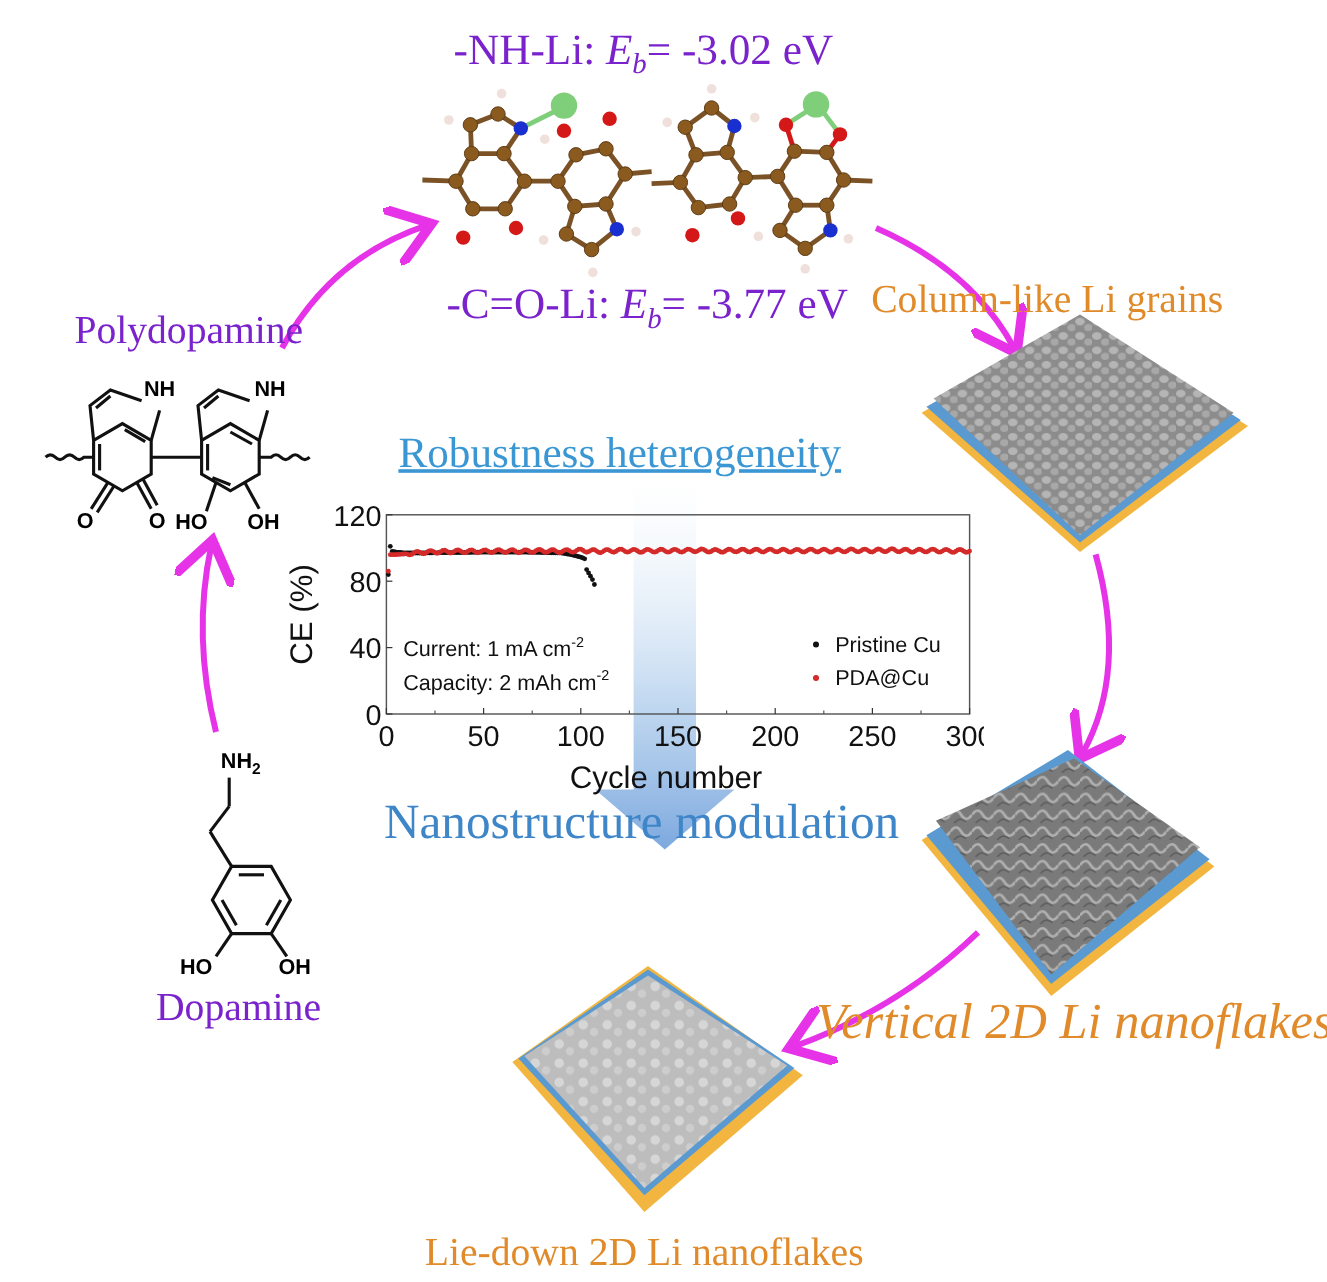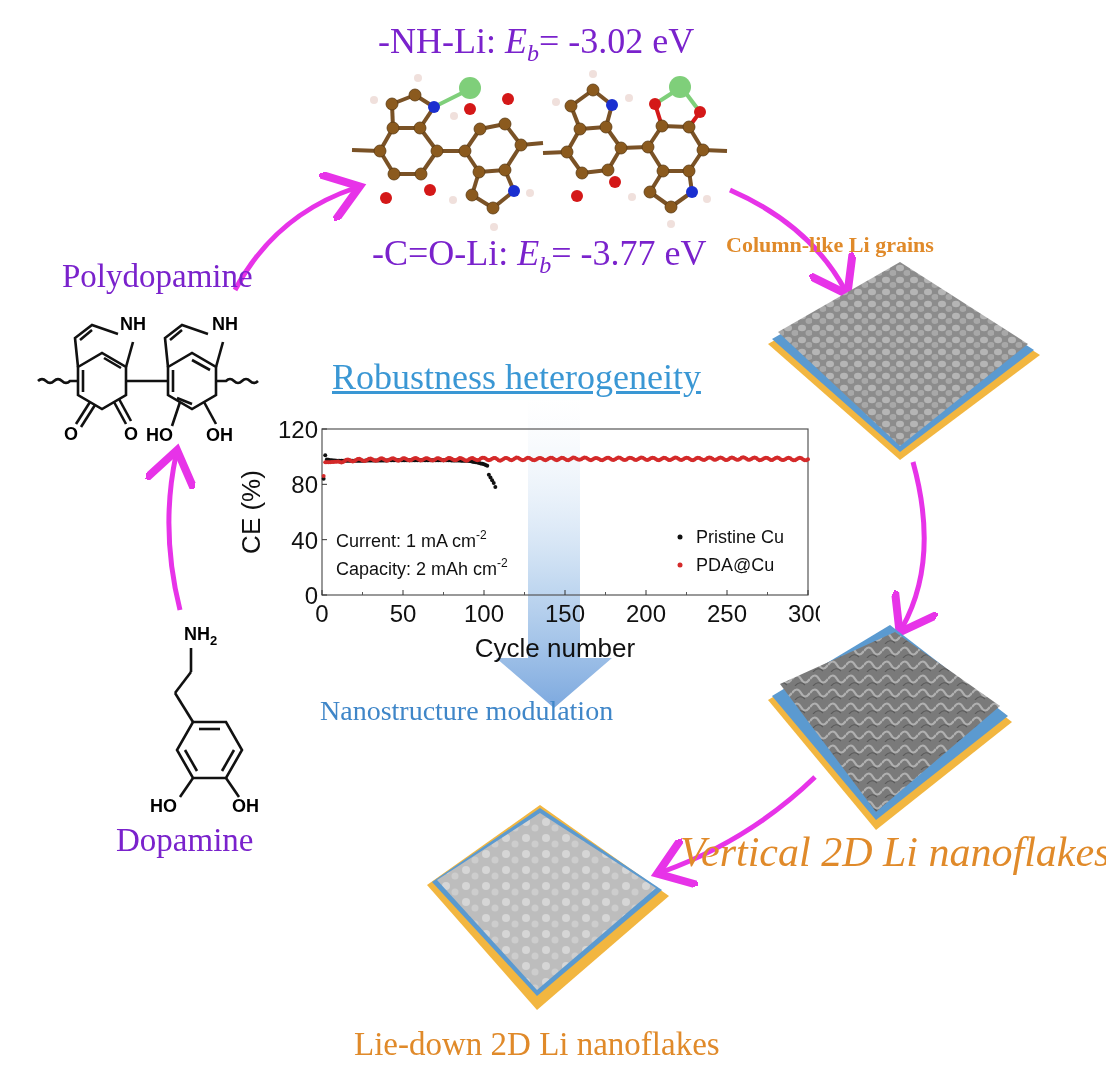--- a/index.html
+++ b/index.html
@@ -281,7 +281,7 @@
 <div class="abs sans" style="left:150px; top:796px; font-size:18px; font-weight:bold;">HO</div>
 <div class="abs sans" style="left:232px; top:796px; font-size:18px; font-weight:bold;">OH</div>
 
-<div class="abs label-big orange" style="left:726px; top:232px; font-size:22px;font-weight:bold;">Column-like Li grains</div>
+<div class="abs label-big orange" style="left:726px; top:232px; font-size:33px;">Column-like Li grains</div>
 <div class="abs label-big orange" style="left:680px; top:828px; font-size:42px;font-style:italic;">Vertical 2D Li nanoflakes</div>
 <div class="abs label-big orange" style="left:354px; top:1010px; font-size:33px;margin-top:16px;">Lie-down 2D Li nanoflakes</div>
 

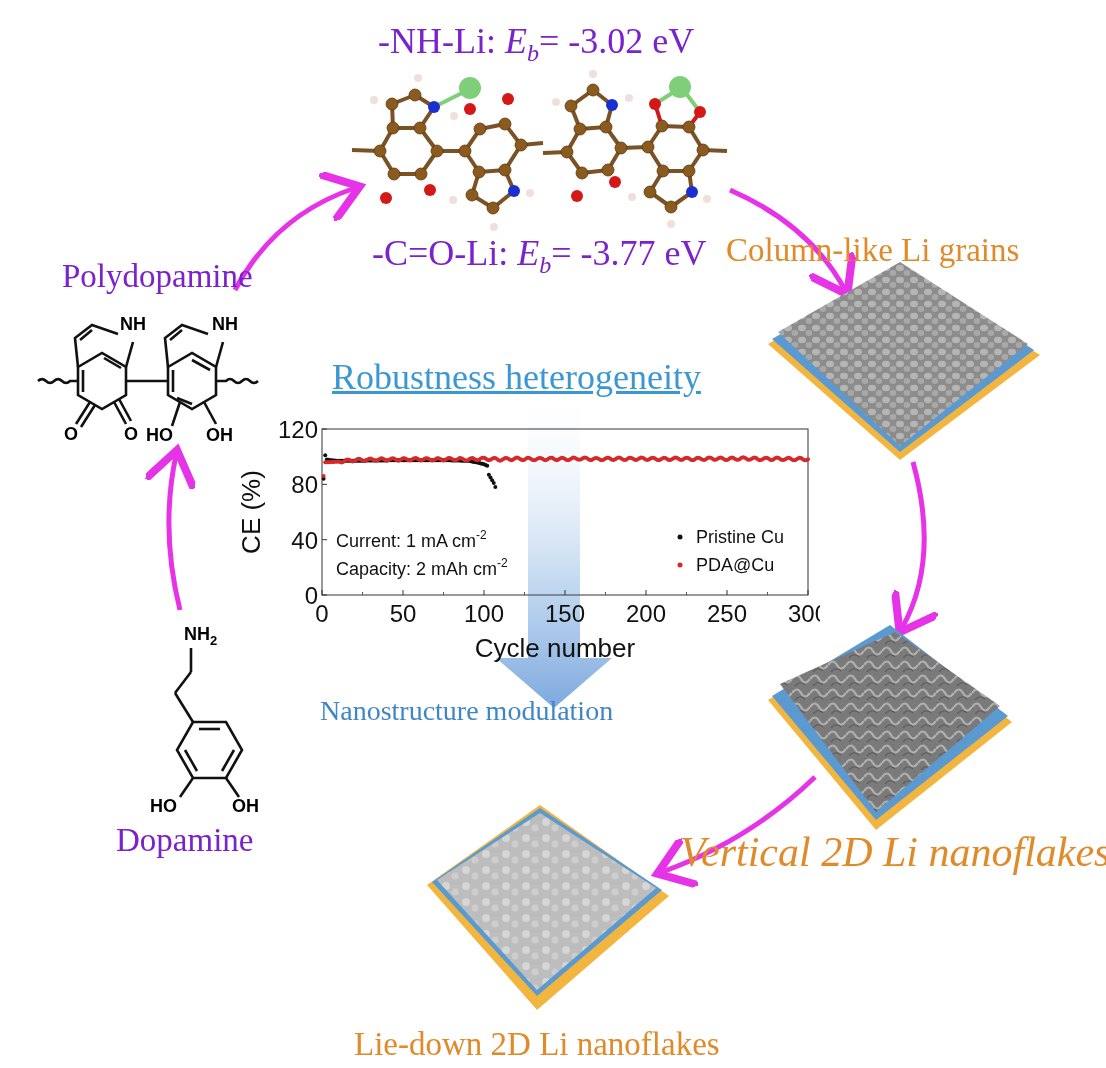--- a/index.html
+++ b/index.html
@@ -286,7 +286,7 @@
 <div class="abs label-big orange" style="left:354px; top:1010px; font-size:33px;margin-top:16px;">Lie-down 2D Li nanoflakes</div>
 
 <div class="abs label-big blue1" style="left:332px; top:356px; font-size:36px;">Robustness heterogeneity</div>
-<div class="abs label-big blue2" style="left:320px; top:695px; font-size:28px;">Nanostructure modulation</div>
+<div class="abs label-big blue2" style="left:320px; top:660px; font-size:41px;">Nanostructure modulation</div>
 
 <svg class="abs" style="left:230px; top:410px;" width="590" height="260" id="chart">
   <g id="chart-axes">

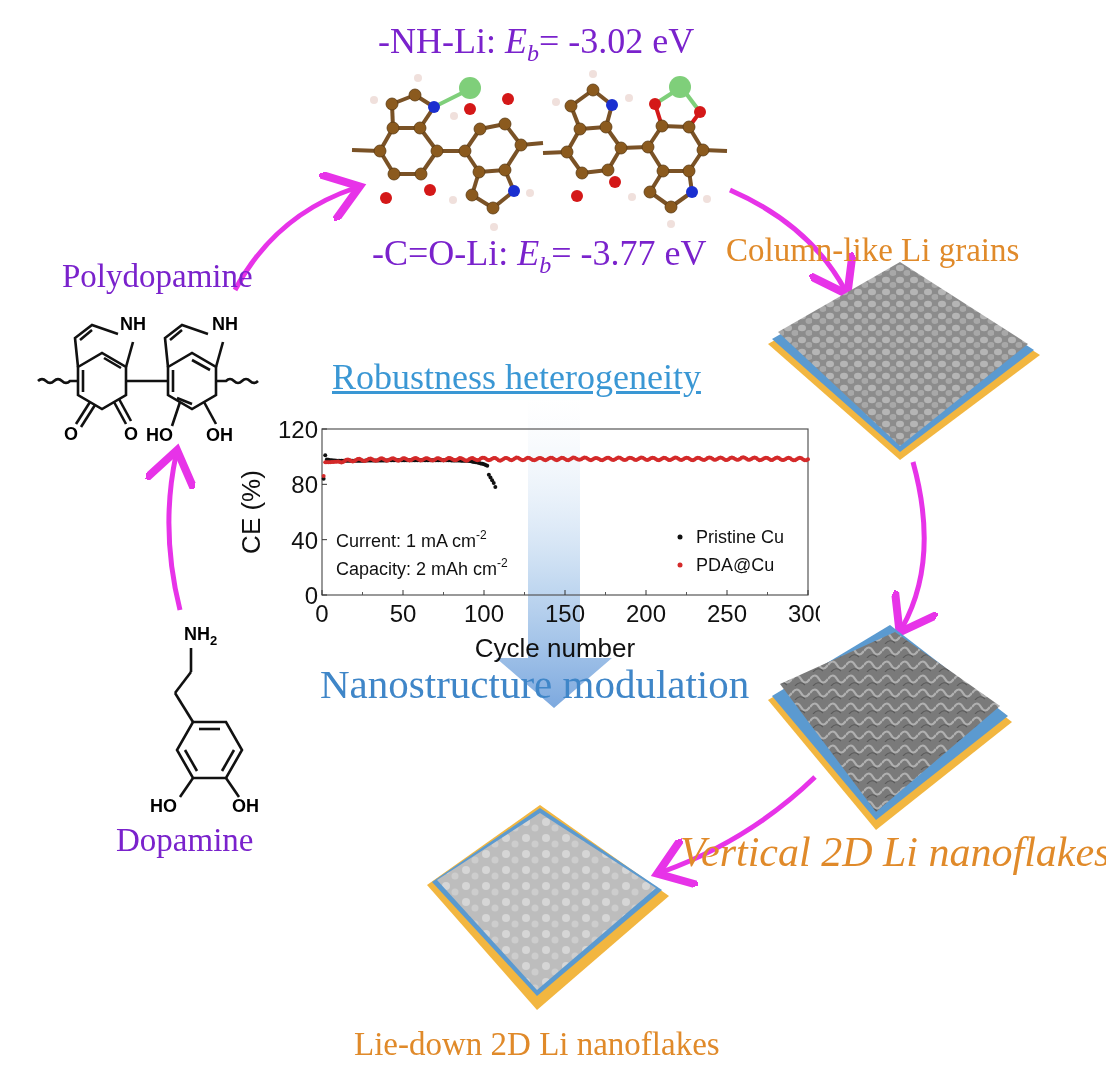--- a/index.html
+++ b/index.html
@@ -268,7 +268,7 @@
 </div>
 
 <div class="abs label-big purple" style="left:62px; top:258px; font-size:33px;">Polydopamine</div>
-<div class="abs label-big purple" style="left:116px; top:822px; font-size:33px;">Dopamine</div>
+<div class="abs label-big purple" style="left:130px; top:822px; font-size:33px;">Dopamine</div>
 
 <div class="abs sans" style="left:120px; top:314px; font-size:18px; font-weight:bold;">NH</div>
 <div class="abs sans" style="left:212px; top:314px; font-size:18px; font-weight:bold;">NH</div>

